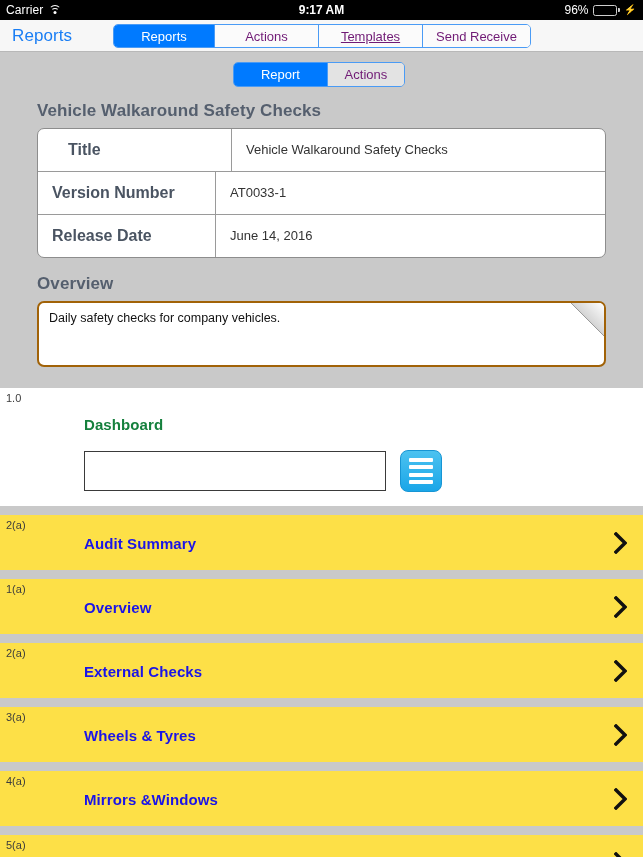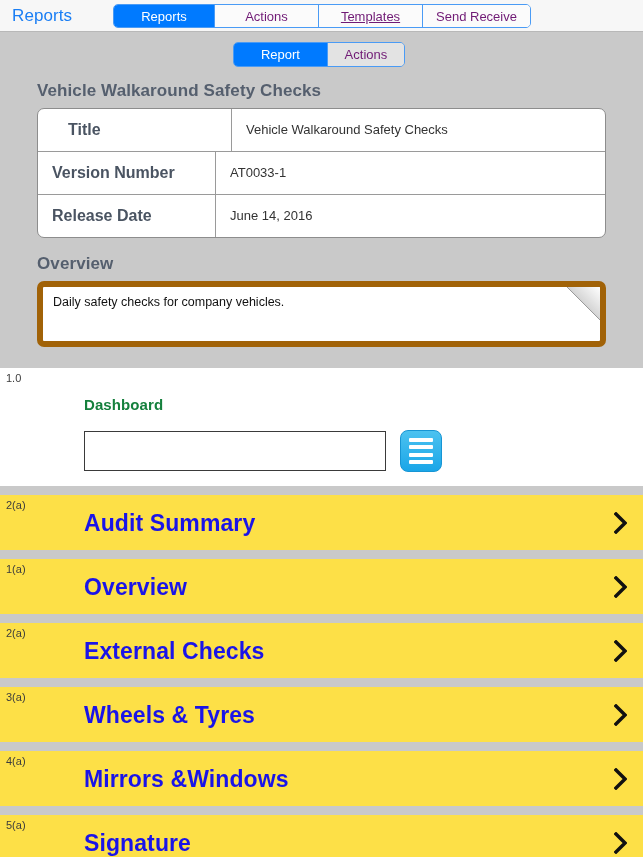--- a/index.html
+++ b/index.html
@@ -141,6 +141,25 @@
 
 <div id="app">
 
+  <div class="statusbar">
+    <div class="sb-left">
+      <span class="sb-carrier">Carrier</span>
+      <span class="wifi-icon">
+          <i></i>
+          <i></i>
+          <i></i>
+        </span>
+    </div>
+    <div class="sb-center">9:17 AM</div>
+    <div class="sb-right">
+      <span class="sb-pct">96%</span>
+      <span class="batt">
+        <span class="batt-body"><span class="batt-fill" style="width:96%"></span></span>
+        <span class="batt-cap"></span>
+      </span>
+      <span class="bolt">⚡</span>
+    </div>
+  </div>
 
   <div class="navbar">
     <span class="nav-title">Reports</span>

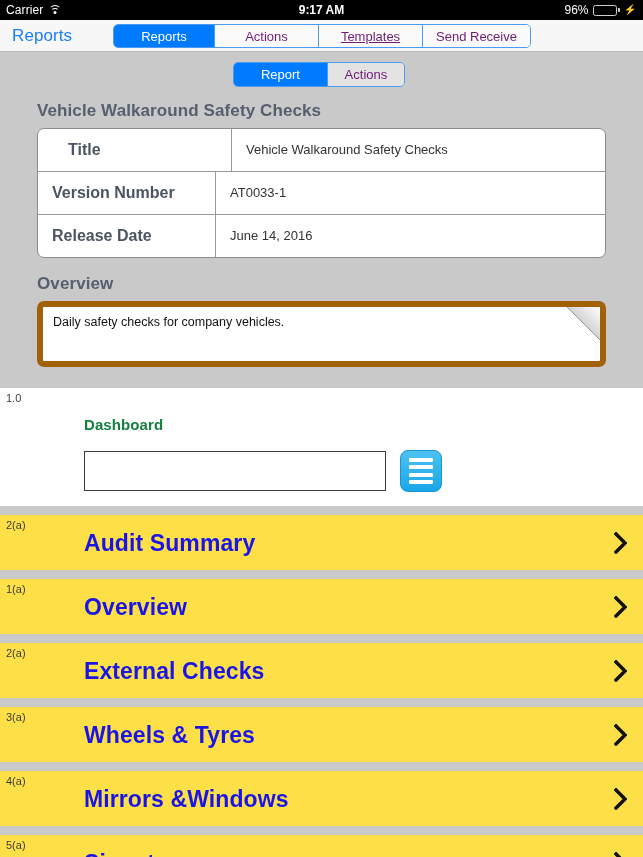--- a/index.html
+++ b/index.html
@@ -91,7 +91,7 @@
   .tvalue { flex: 1; padding: 13px 0 13px 14px; font-size: 13px; color: #333333; }
 
   .overview-box {
-    position: relative; background: #ffffff; border: 6px solid #a16207;
+    position: relative; background: #ffffff; border: 2px solid #a16207;
     border-radius: 7px; height: 66px; padding: 8px 10px; overflow: hidden;
   }
   .overview-text { font-size: 12.5px; color: #111111; }

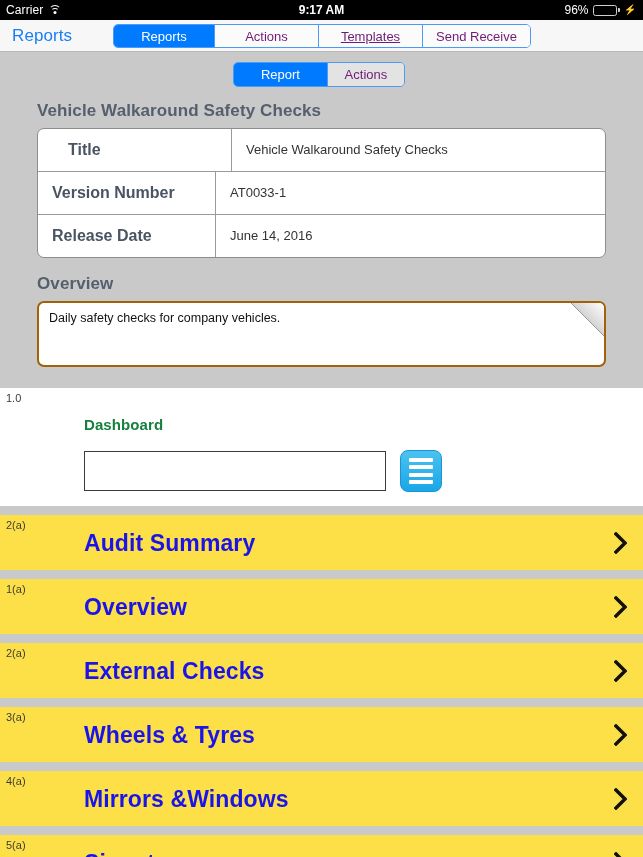--- a/index.html
+++ b/index.html
@@ -129,7 +129,7 @@
   .row { background: #fde047; position: relative; height: 55px; }
   .row-label {
     position: absolute; left: 84px; top: 50%; transform: translateY(-50%);
-    font-size: 23px; font-weight: bold; color: #1a14e8; letter-spacing: .1px;
+    font-size: 15px; font-weight: bold; color: #1a14e8; letter-spacing: .1px;
   }
   .chev {
     position: absolute; right: 16px; top: 50%; transform: translateY(-50%);

